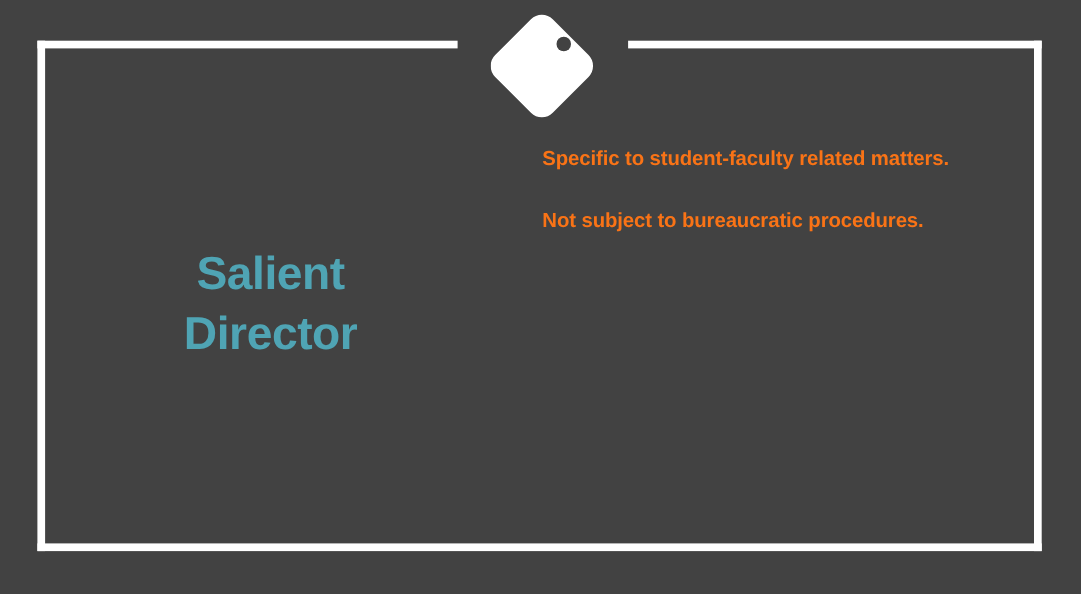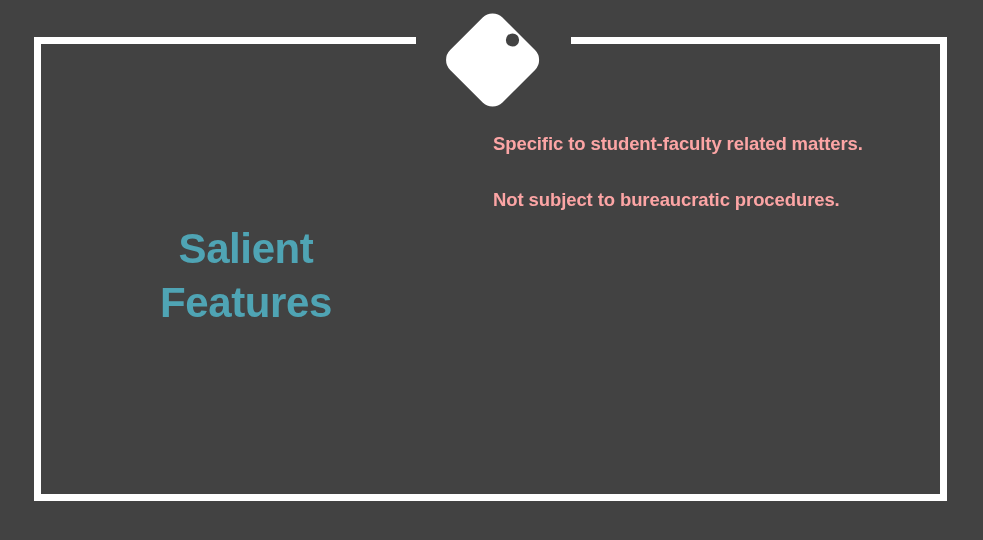--- a/index.html
+++ b/index.html
@@ -72,7 +72,7 @@
     width: 430px;
   }
   .bullet-item {
-    color: #fca5a5;
+    color: #f97316;
     font-size: 18.5px;
     font-weight: bold;
     line-height: 28px;

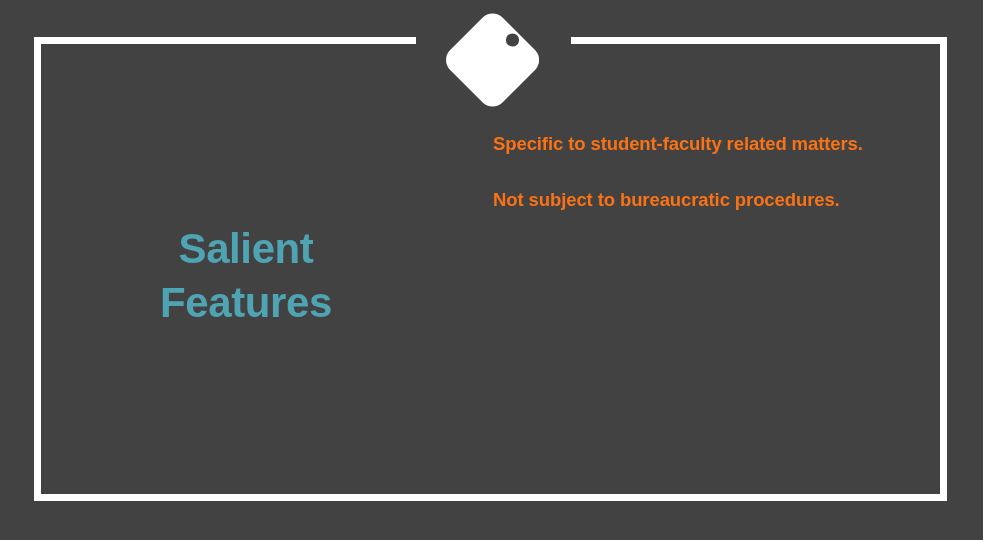--- a/index.html
+++ b/index.html
@@ -106,7 +106,7 @@
     <div id="title-block">
       <div id="slide-title">
         <span>Salient</span><br>
-        <span>Features</span>
+        <span>Director</span>
       </div>
     </div>
 

